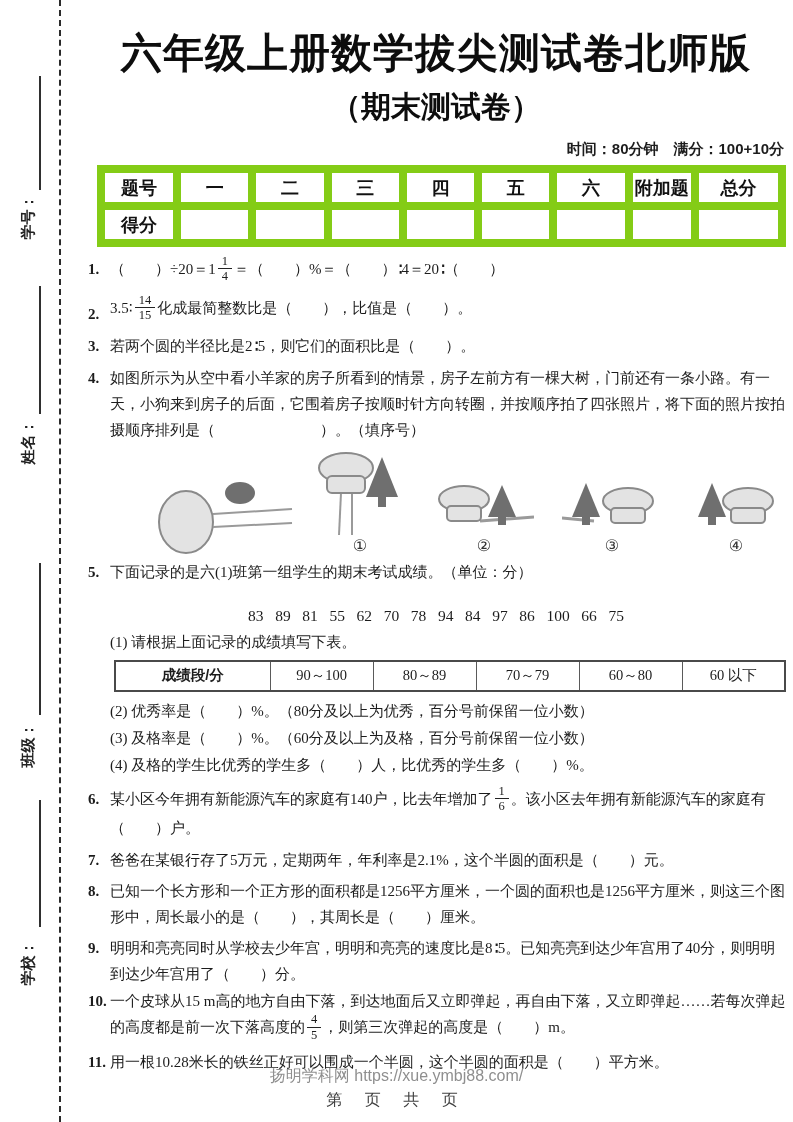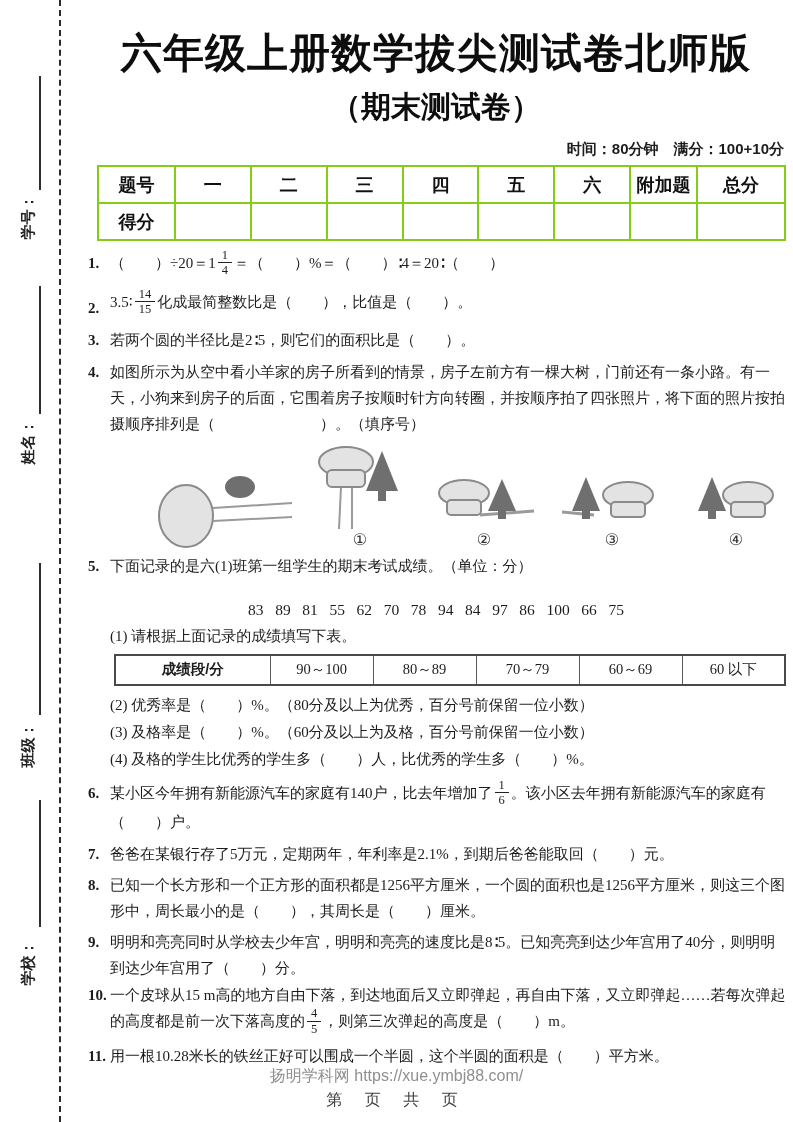--- a/index.html
+++ b/index.html
@@ -28,7 +28,7 @@
     font-weight:bold; font-family:"Liberation Sans", sans-serif; }
   
   table.score { border-collapse:collapse; margin:6px 0 0 11px; table-layout:fixed; }
-  table.score td { border:2px solid #84cc16; height:37px; text-align:center;
+  table.score td { border:8px solid #84cc16; height:37px; text-align:center;
     font-size:18px; font-family:"Liberation Sans", sans-serif; font-weight:bold; color:#111; }
   
   .sec { margin-top:15px; font-size:15.5px; font-weight:bold;

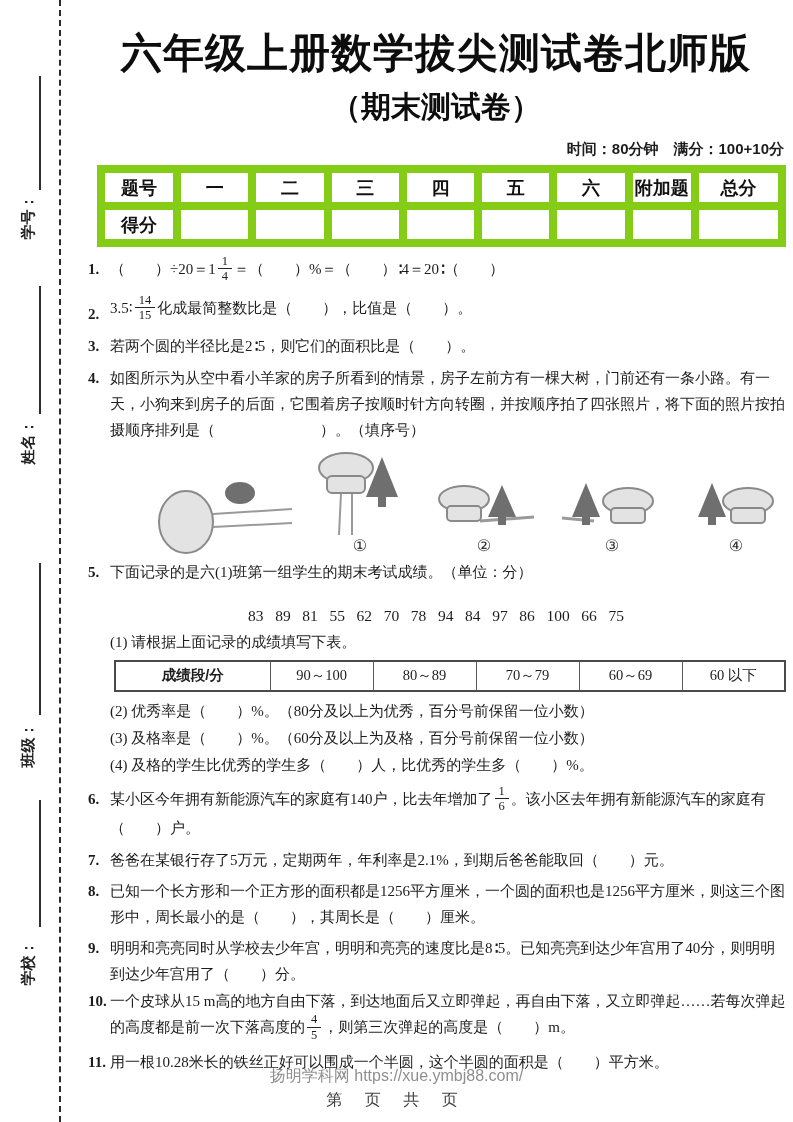--- a/index.html
+++ b/index.html
@@ -196,7 +196,7 @@
         <td style="width:103px">90～100</td>
         <td style="width:103px">80～89</td>
         <td style="width:103px">70～79</td>
-        <td style="width:103px">60～69</td>
+        <td style="width:103px">60～80</td>
         <td style="width:103px">60 以下</td>
       </tr>
     </tbody>

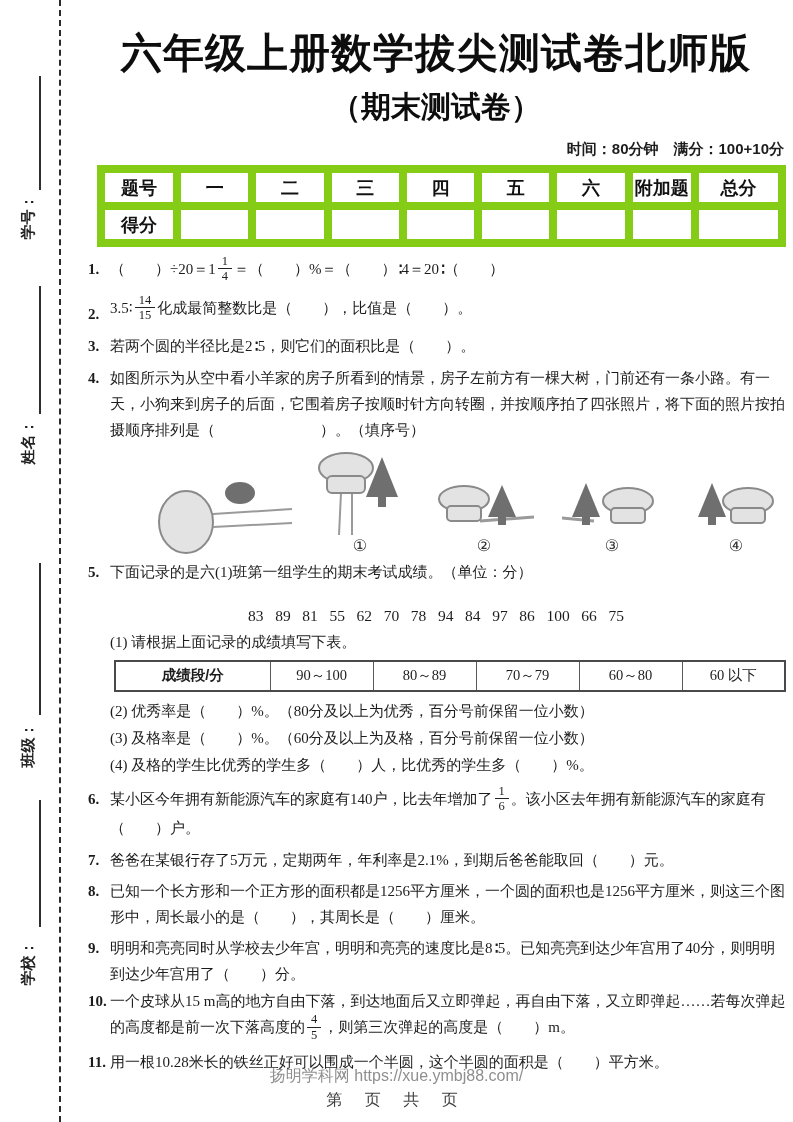--- a/index.html
+++ b/index.html
@@ -213,7 +213,7 @@
 
     <div class="q" style="margin-top:6px;">
       <span class="qno">7.</span>
-      <span>爸爸在某银行存了5万元，定期两年，年利率是2.1%，到期后爸爸能取回（　　）元。</span>
+      <span>爸爸在某银行存了5万元，定期两年，年利率是2.1%，这个半圆的面积是（　　）元。</span>
     </div>
 
     <div class="q" style="margin-top:5px;">

